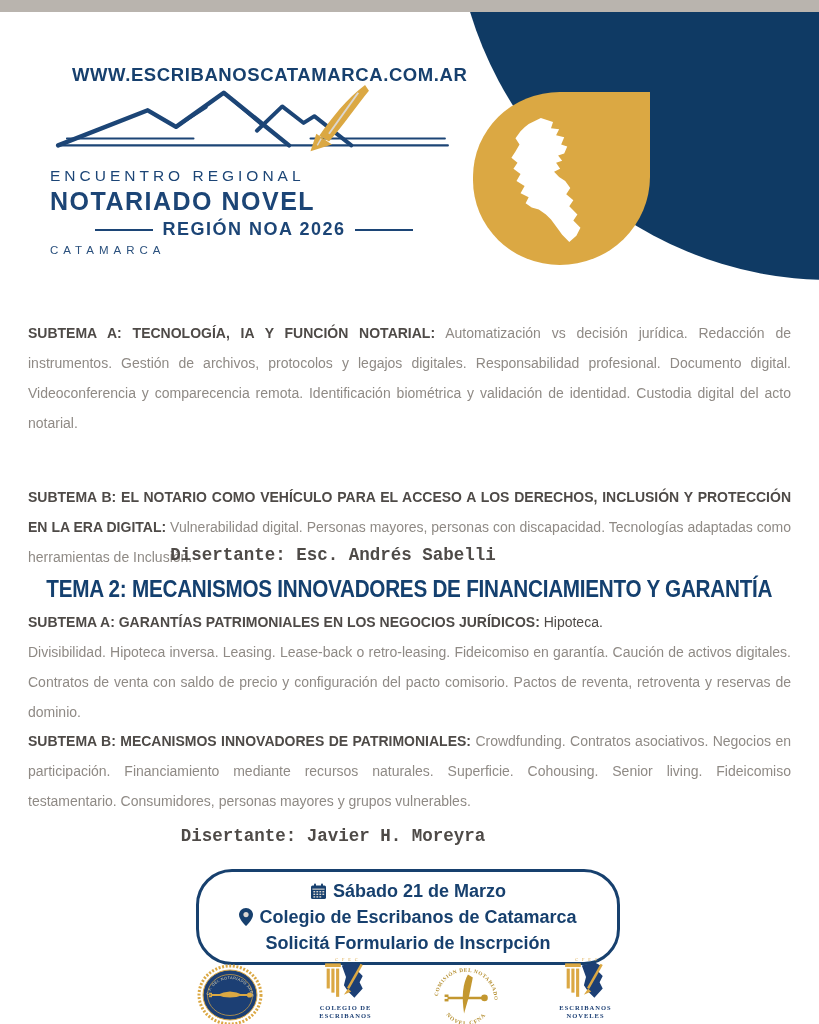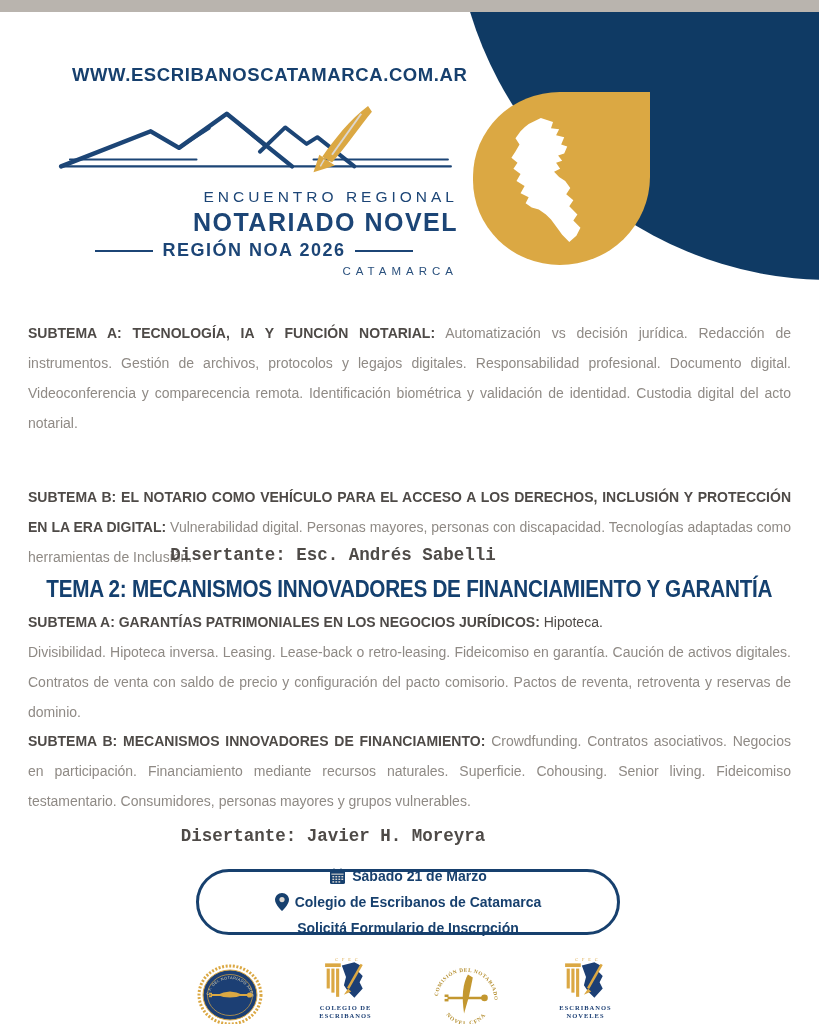--- a/index.html
+++ b/index.html
@@ -24,7 +24,7 @@
     color:#17406e;font-weight:600;
   }
   .url b{font-weight:800;}
-  .logo-block{position:absolute;left:50px;top:93px;width:408px;text-align:right;color:#1c4576;}
+  .logo-block{position:absolute;left:50px;top:72px;width:408px;text-align:left;color:#1c4576;}
   .logo-tagline{font-size:15.5px;letter-spacing:4px;margin-top:3px;}
   .logo-title{font-size:25px;font-weight:800;letter-spacing:1.5px;margin-top:2px;}
   .logo-edition{display:flex;align-items:center;justify-content:center;gap:10px;margin-top:3px;}

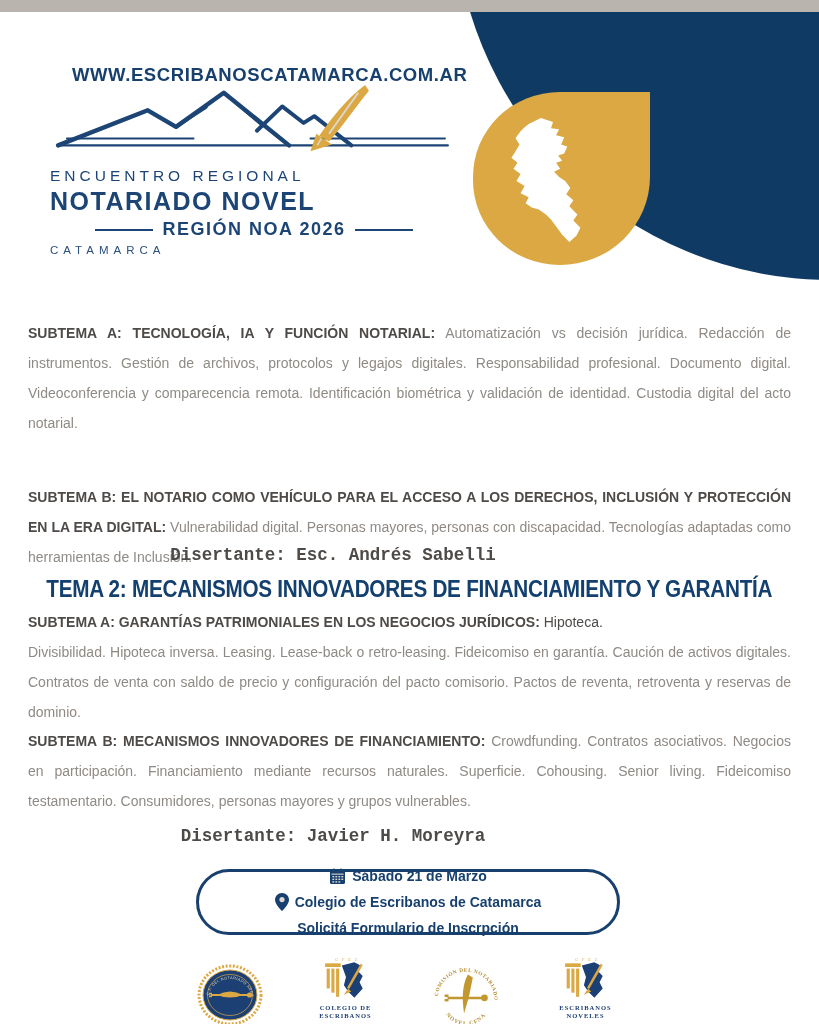--- a/index.html
+++ b/index.html
@@ -121,7 +121,7 @@
 
   <p class="body-par" style="top:595px"><b>SUBTEMA A: GARANTÍAS PATRIMONIALES EN LOS NEGOCIOS JURÍDICOS:</b> <span class="lead">Hipoteca.</span><br><span>Divisibilidad. Hipoteca inversa. Leasing. Lease-back o retro-leasing. Fideicomiso en garantía. Caución de activos digitales. Contratos de venta con saldo de precio y configuración del pacto comisorio. Pactos de reventa, retroventa y reservas de dominio.</span></p>
 
-  <p class="body-par" style="top:714px"><b>SUBTEMA B: MECANISMOS INNOVADORES DE FINANCIAMIENTO:</b> <span>Crowdfunding. Contratos asociativos. Negocios en participación. Financiamiento mediante recursos naturales. Superficie. Cohousing. Senior living. Fideicomiso testamentario. Consumidores, personas mayores y grupos vulnerables.</span></p>
+  <p class="body-par" style="top:714px"><b>SUBTEMA B: MECANISMOS INNOVADORES DE PATRIMONIALES:</b> <span>Crowdfunding. Contratos asociativos. Negocios en participación. Financiamiento mediante recursos naturales. Superficie. Cohousing. Senior living. Fideicomiso testamentario. Consumidores, personas mayores y grupos vulnerables.</span></p>
 
   <p class="disertante" style="top:814px">Disertante: Javier H. Moreyra</p>
 

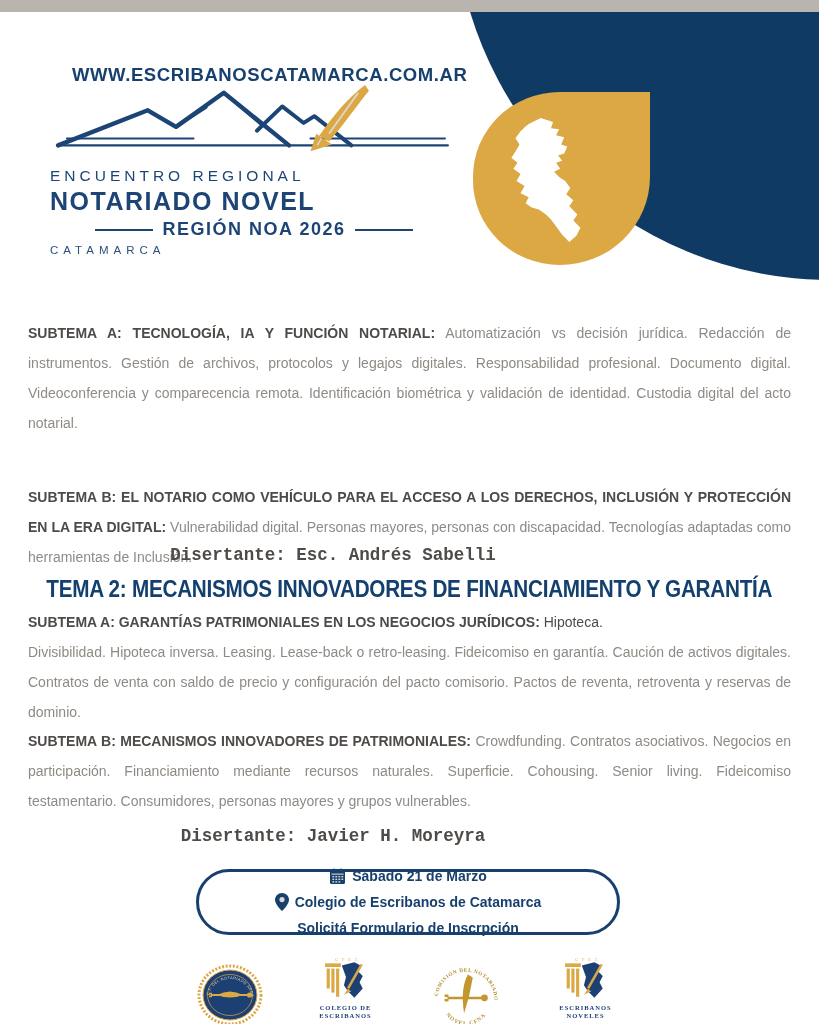--- a/index.html
+++ b/index.html
@@ -49,10 +49,10 @@
   }
   
   .info-box{
-    position:absolute;left:196px;top:857px;width:424px;height:66px;
+    position:absolute;left:196px;top:857px;width:424px;height:96px;
     border:3px solid #17406e;border-radius:36px;box-sizing:border-box;
     display:flex;flex-direction:column;justify-content:center;align-items:center;
-    color:#17406e;font-weight:600;font-size:14px;line-height:26px;
+    color:#17406e;font-weight:600;font-size:18px;line-height:26px;
   }
   .info-line{display:flex;align-items:center;gap:6px;}
   .info-line svg{flex:none;}

